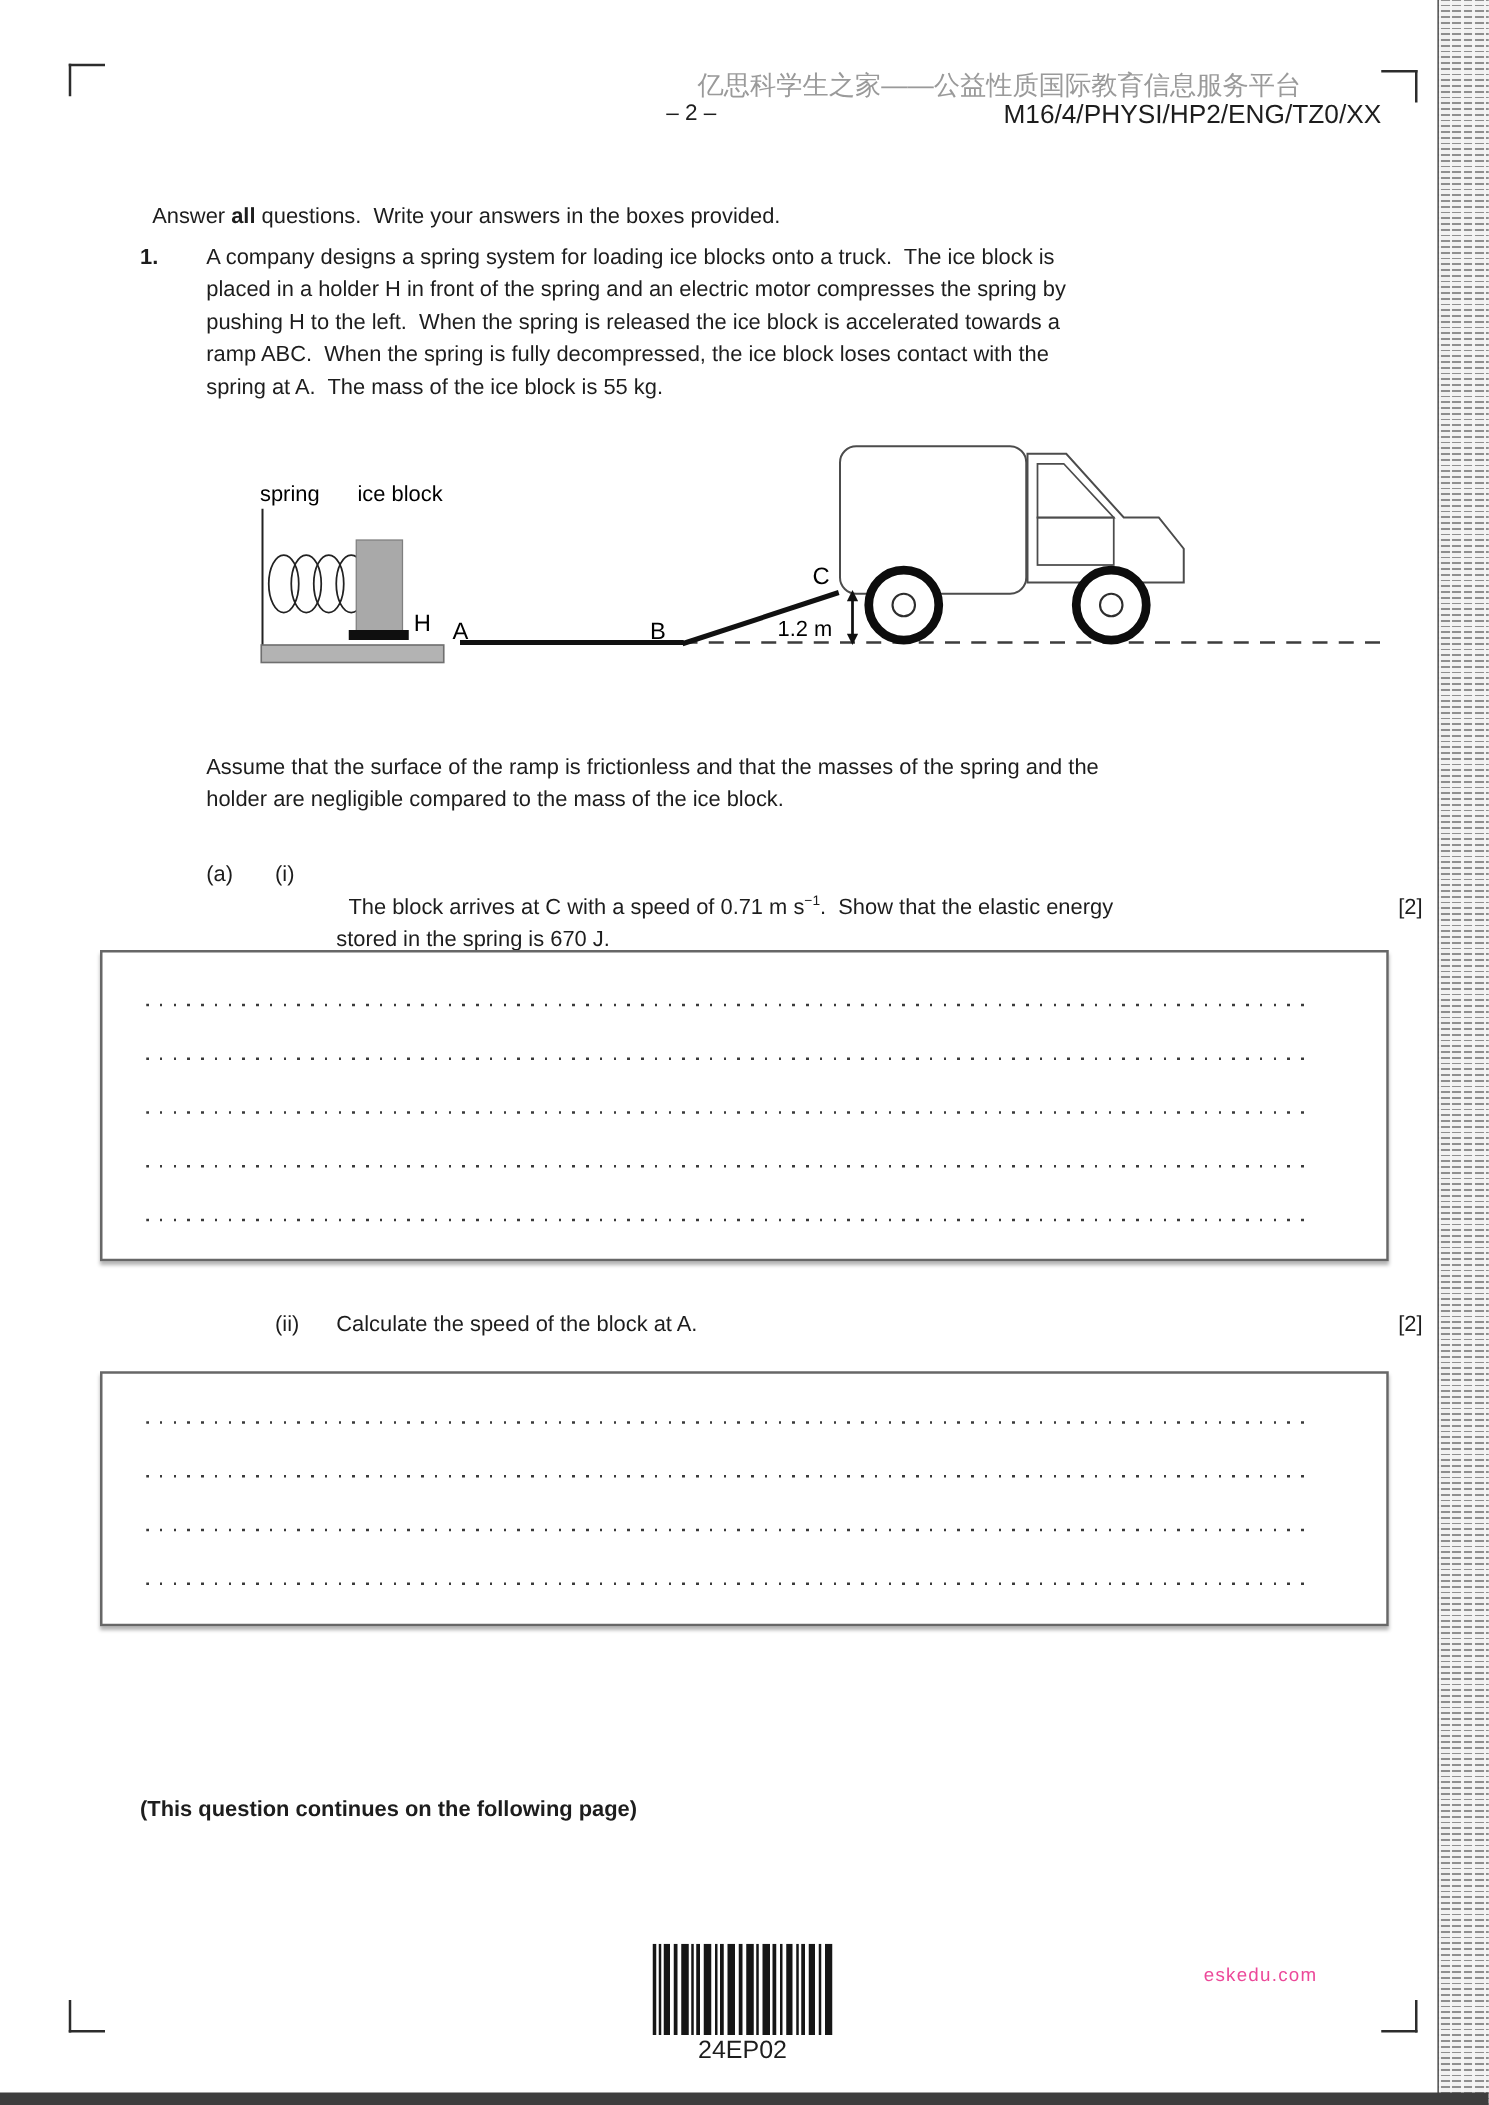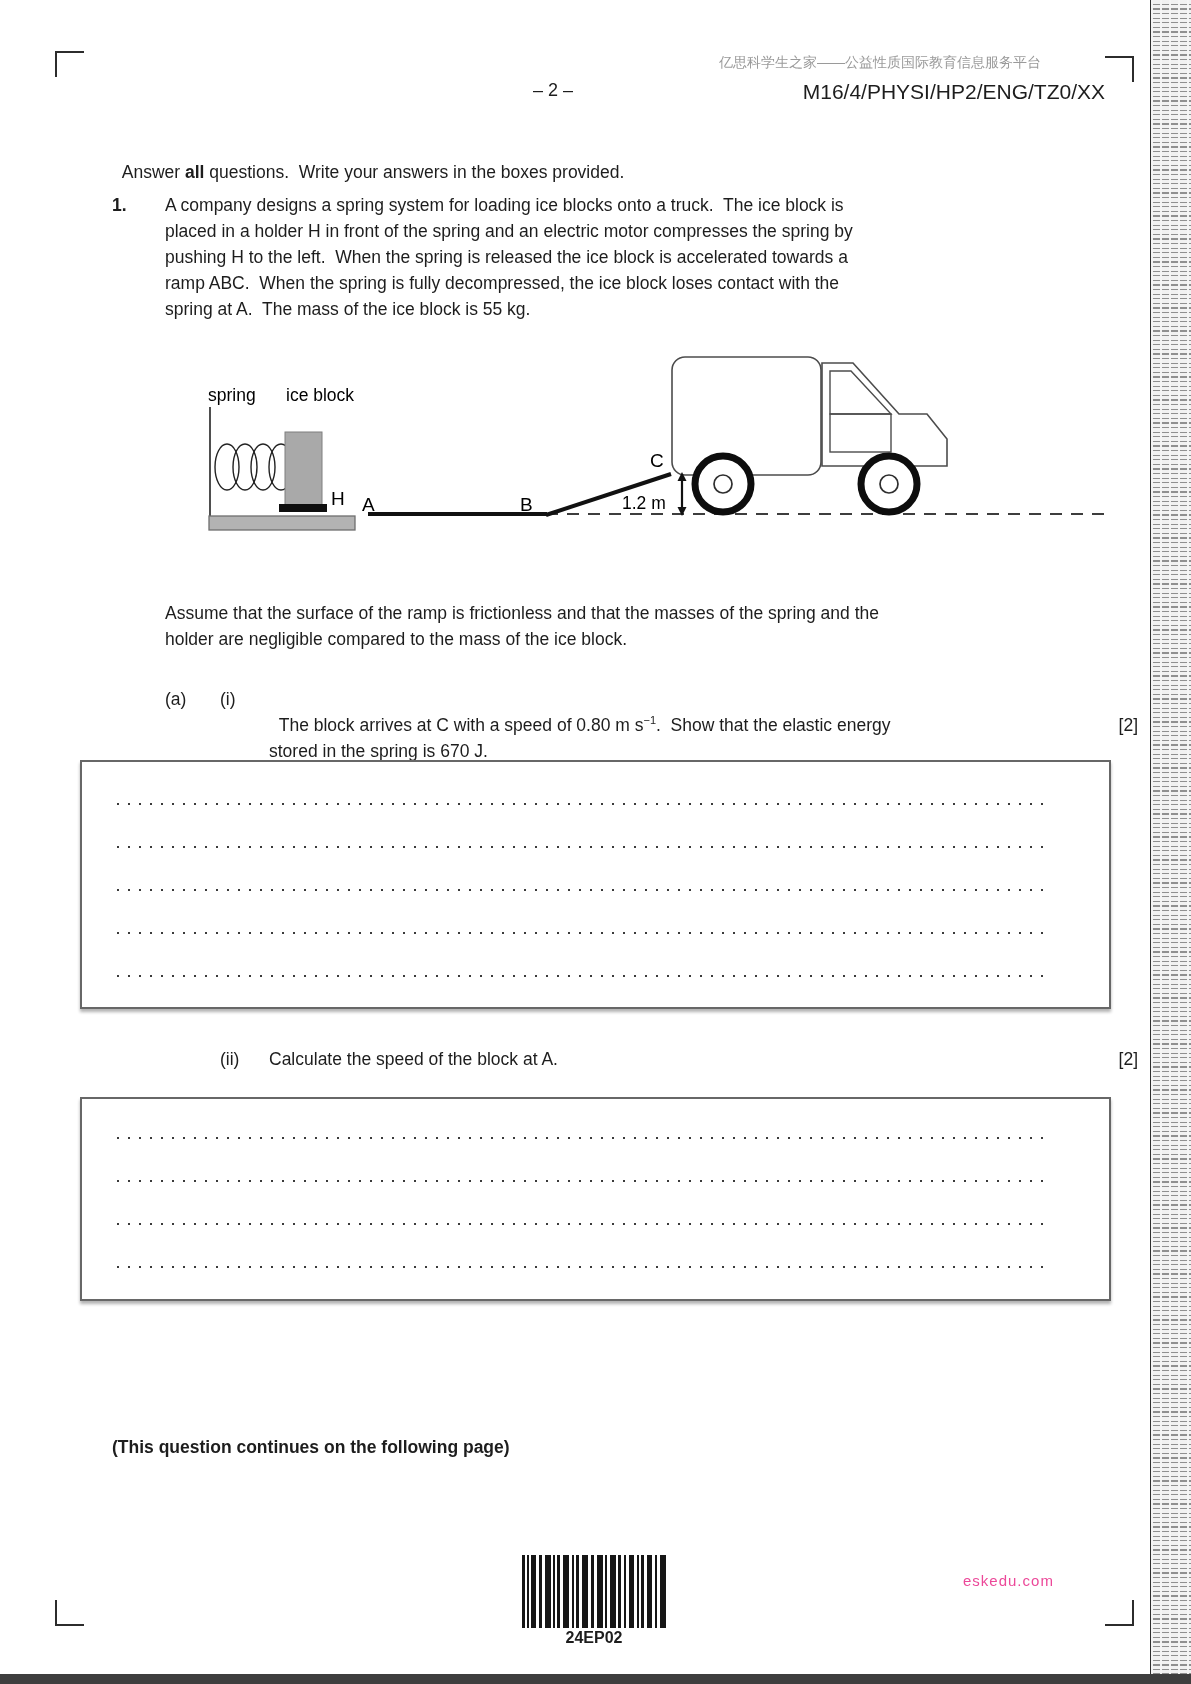--- a/index.html
+++ b/index.html
@@ -55,7 +55,7 @@
 <div class="mark bl" style="left:55px;top:1600px;"></div>
 <div class="mark br" style="left:1105px;top:1600px;"></div>
 
-<div class="abs small-gray" style="right:150px;top:54px;font-size:14px;">亿思科学生之家——公益性质国际教育信息服务平台</div>
+<div class="abs small-gray" style="right:150px;top:54px;font-size:21px;">亿思科学生之家——公益性质国际教育信息服务平台</div>
 <div class="abs" style="left:533px;top:80px;font-size:18px;">– 2 –</div>
 <div class="abs" style="right:86px;top:80px;font-size:21px;">M16/4/PHYSI/HP2/ENG/TZ0/XX</div>
 

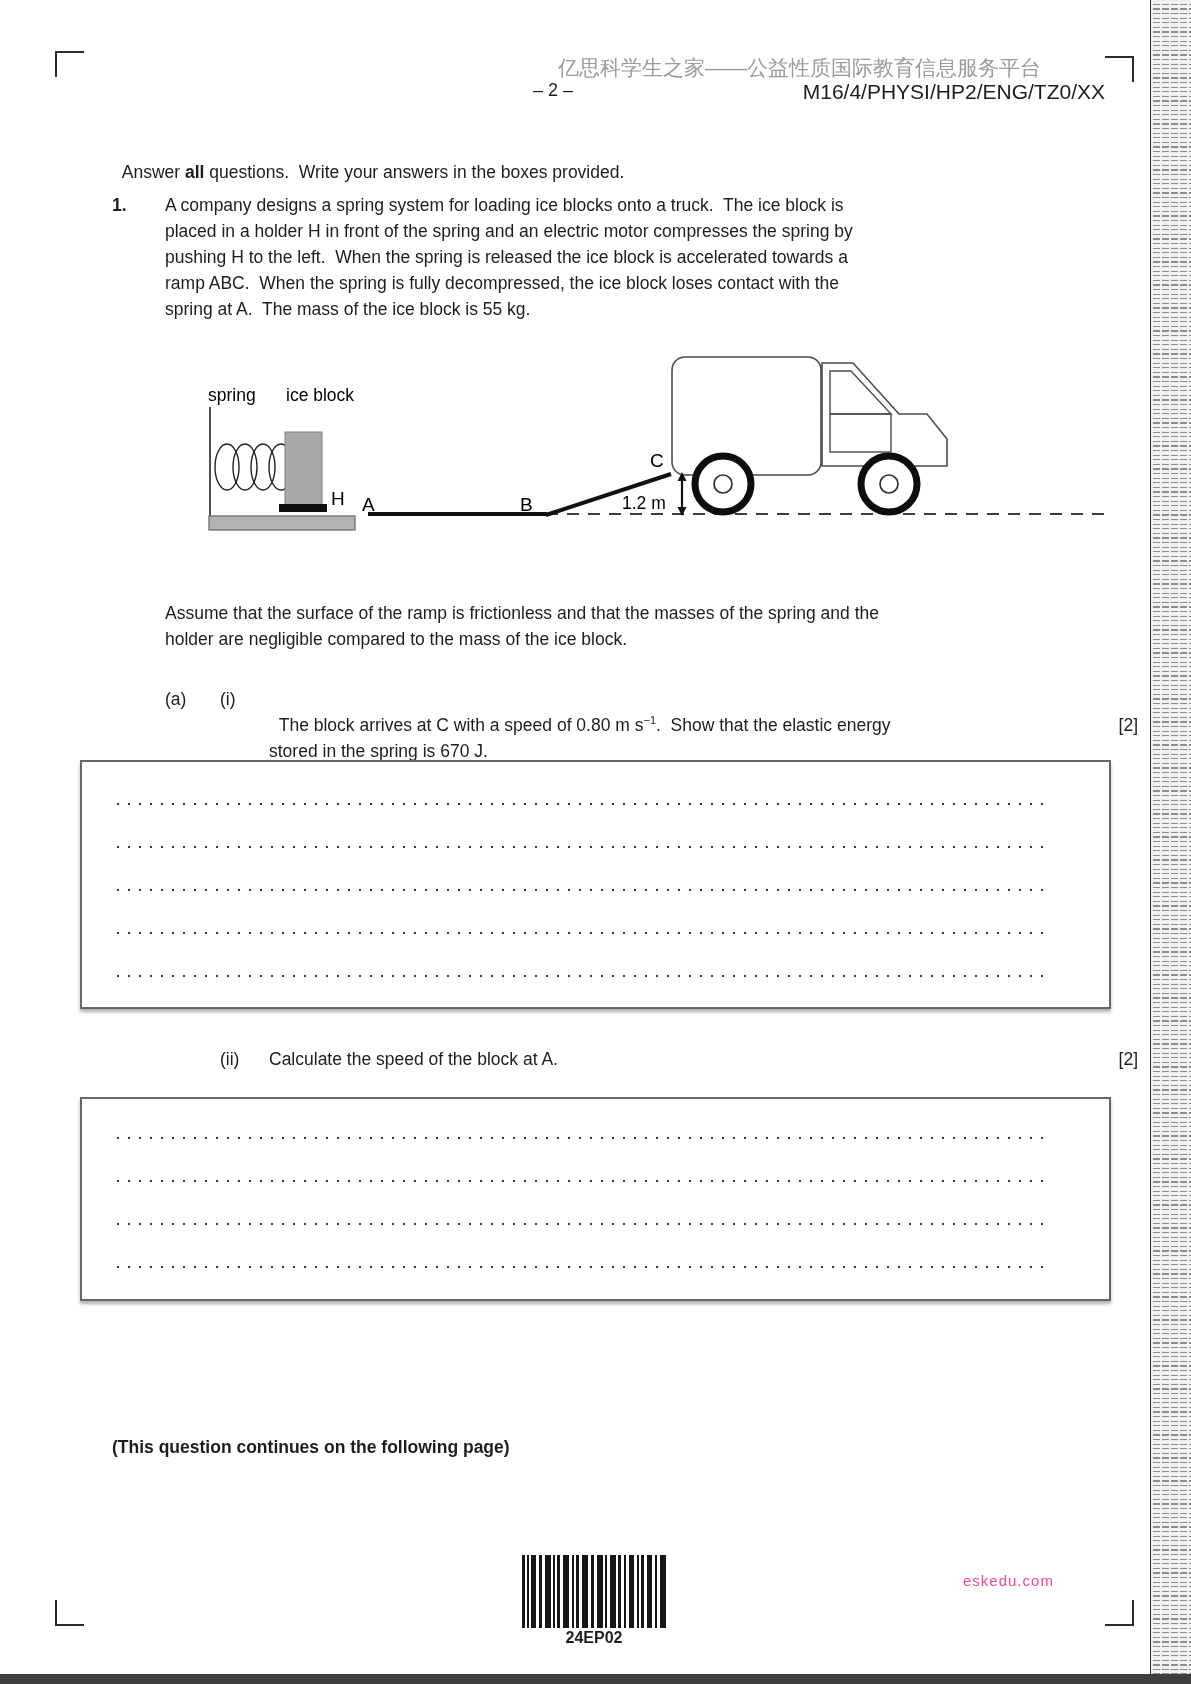--- a/index.html
+++ b/index.html
@@ -121,7 +121,7 @@
 <div class="abs t" style="left:133px;top:686px;">(a)</div>
 <div class="abs t" style="left:188px;top:686px;">(i)</div>
 <div class="abs t pre" style="left:237px;top:686px;width:800px;">
-  <span>The block arrives at C with a speed of 0.80 m s</span><sup>−1</sup><span class="pre">.  Show that the elastic energy
+  <span>The block arrives at C with a speed of 0.71 m s</span><sup>−1</sup><span class="pre">.  Show that the elastic energy
 stored in the spring is 670 J.</span>
 </div>
 <div class="abs t marks" style="top:712px;">[2]</div>

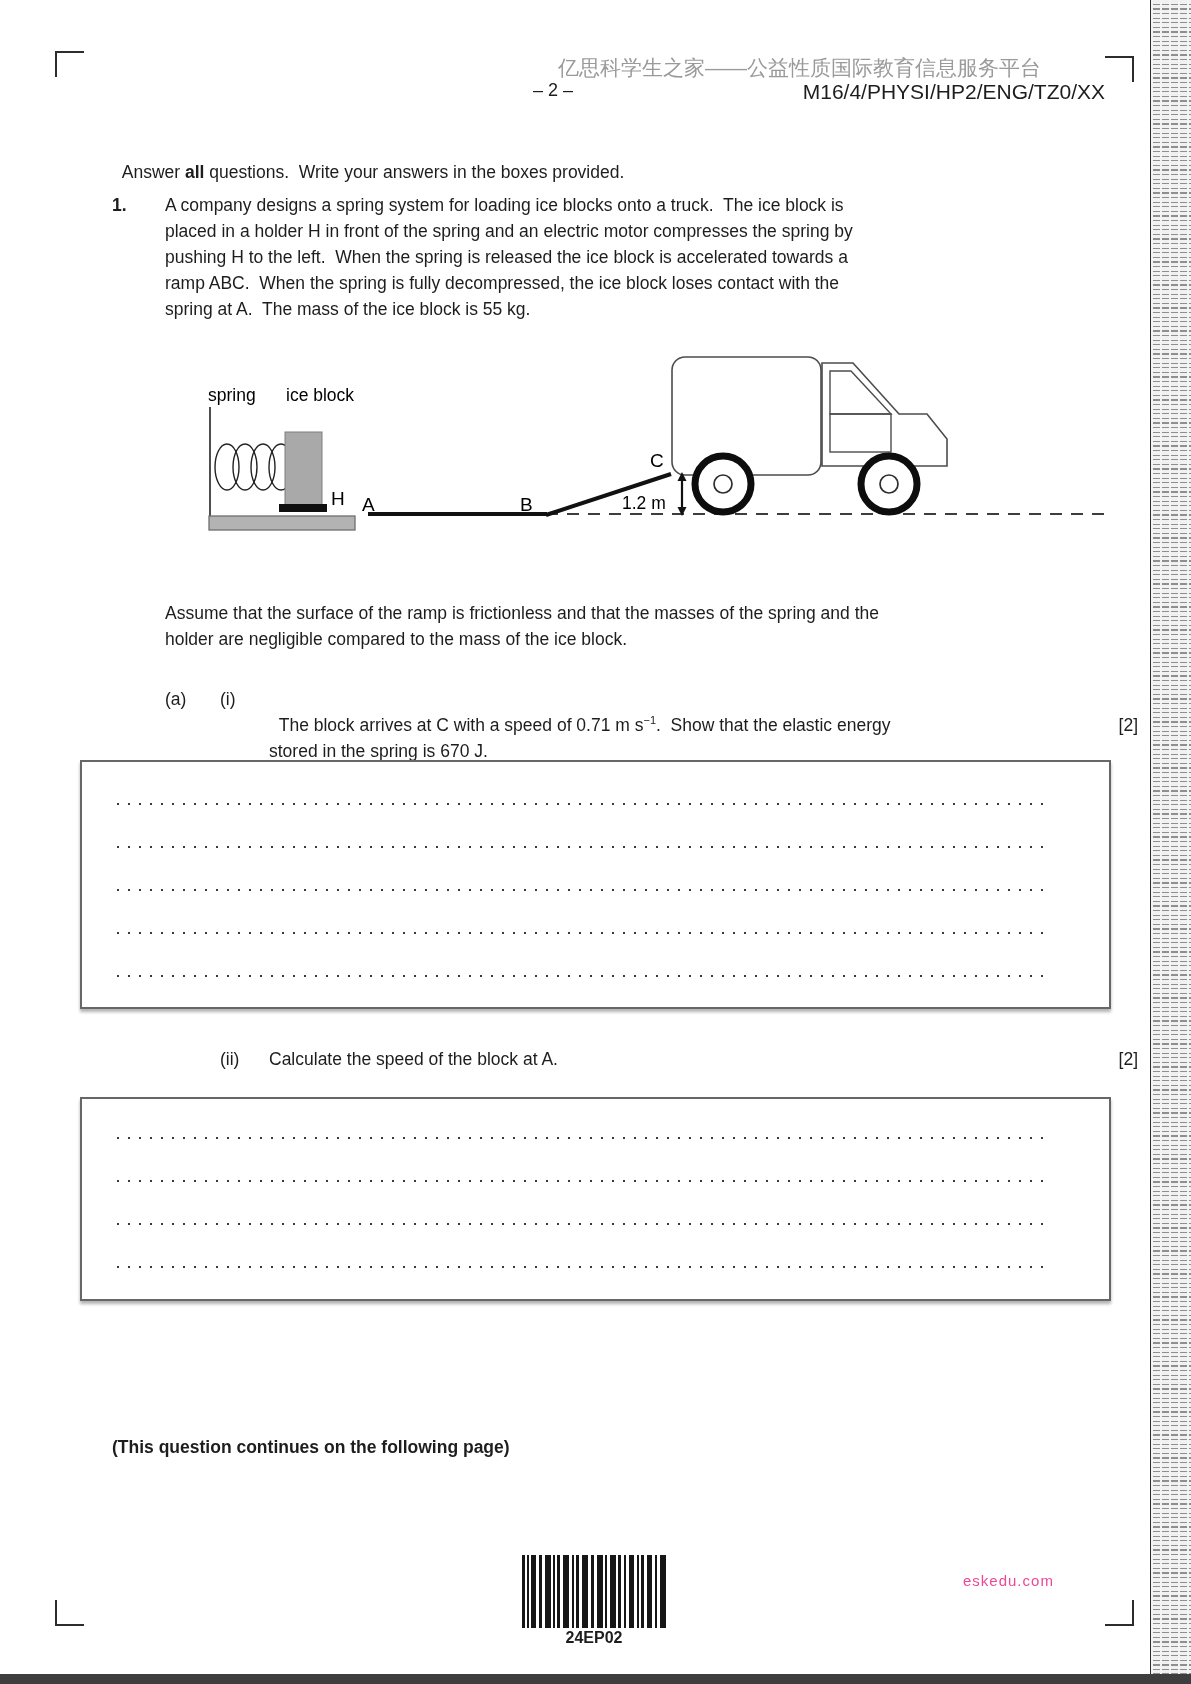--- a/index.html
+++ b/index.html
@@ -42,7 +42,7 @@
   .marks{left:1066px;width:40px;text-align:right;}
   sup{font-size:11px;line-height:0;}
   .bold{font-weight:bold;}
-  .bc-label{text-align:center;font-size:16px;font-weight:bold;}
+  .bc-label{text-align:center;font-size:20px;}
 </style>
 </head>
 <body>

